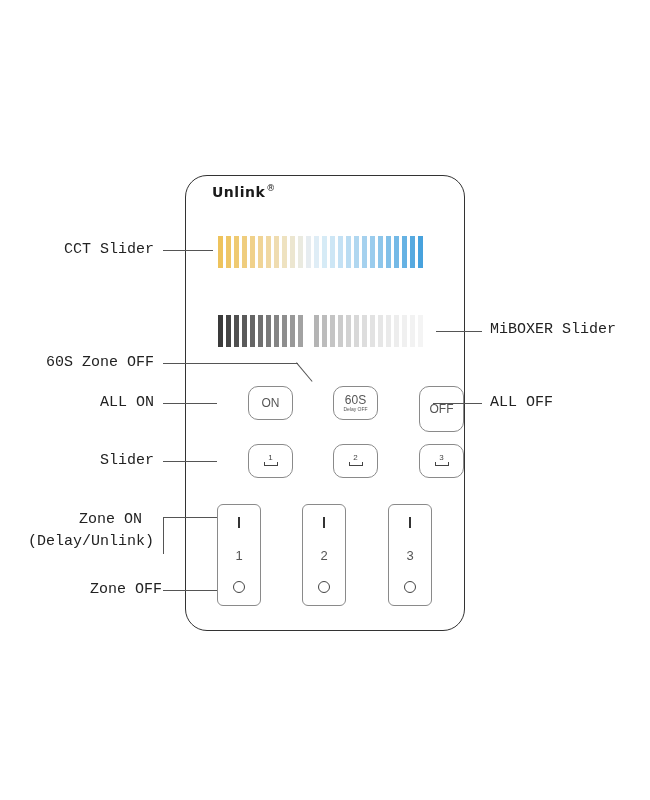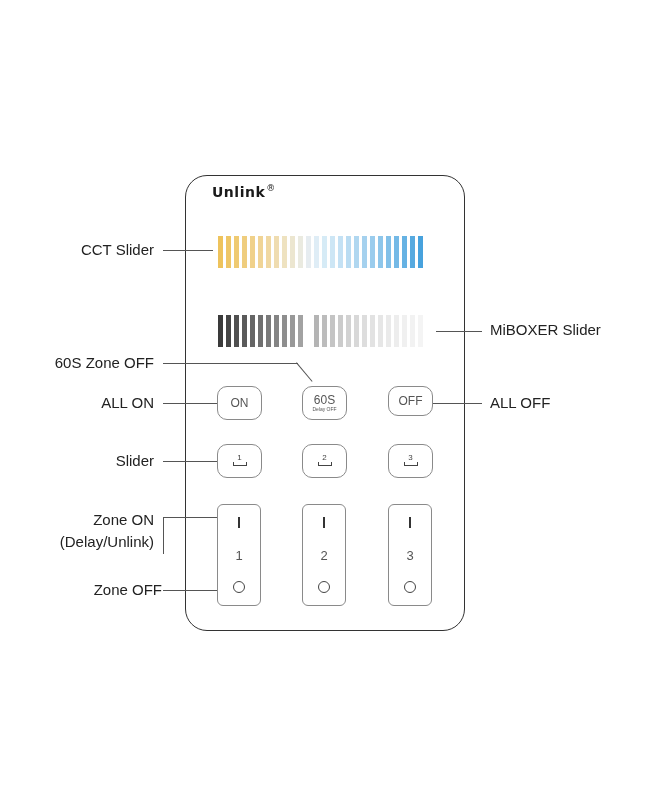--- a/index.html
+++ b/index.html
@@ -27,7 +27,7 @@
   .zone .num { position:absolute; top:43px; left:0; right:0; text-align:center; font-size:13px; color:#555; }
   .zone .off { position:absolute; bottom:12px; left:50%; width:10px; height:10px; margin-left:-6px;
                border:1.2px solid #444; border-radius:50%; cursor:pointer; }
-  .label { position:absolute; font-size:15px; color:#222; white-space:nowrap; }
+  .label { position:absolute; font-size:15px; color:#222; white-space:nowrap;font-family:Liberation Mono, monospace; }
   .label.right { text-align:right; }
   .line { position:absolute; background:#555; }
 </style>

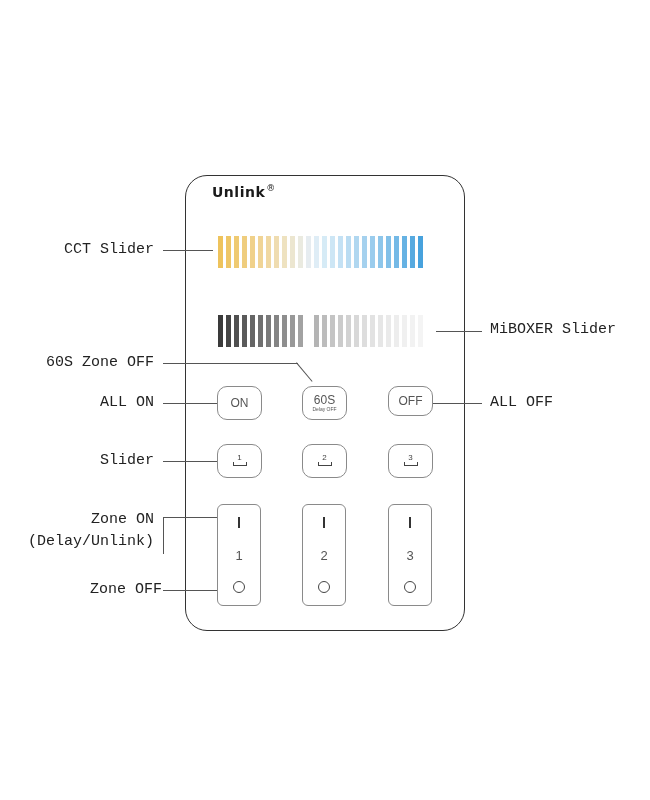--- a/index.html
+++ b/index.html
@@ -14,7 +14,7 @@
   .slider .bar { width:4.5px; height:100%; }
   .btn { position:absolute; border:1px solid #8a8a8a; border-radius:10px; background:#fff;
          box-sizing:border-box; display:flex; align-items:center; justify-content:center;
-         color:#555; font-size:12px; cursor:pointer; }
+         color:#555; font-size:12px; cursor:pointer;margin-left:31px; }
   .btn .sub { font-size:5px; display:block; line-height:6px; }
   .btn60 { flex-direction:column; line-height:12px; }
   .scene-glyph { position:relative; width:14px; height:10px; }

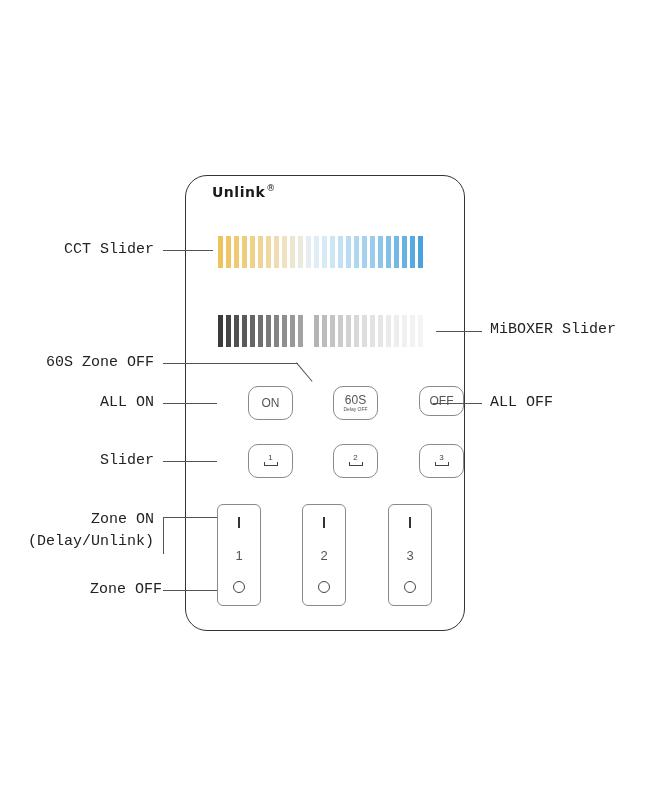--- a/index.html
+++ b/index.html
@@ -105,7 +105,7 @@
   <span>60S</span>
   <span class="sub">Delay OFF</span>
 </div>
-<div class="btn" style="left:388px; top:386px; width:45px; height:30px;">
+<div class="btn" style="left:388px; top:386px; width:45px; height:46px;">
   <span>OFF</span>
 </div>
 

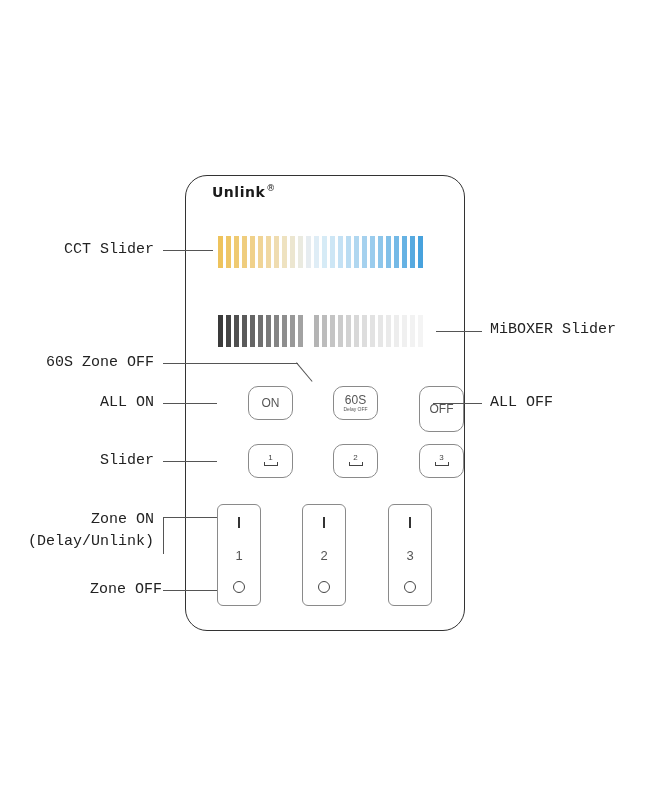--- a/index.html
+++ b/index.html
@@ -157,7 +157,7 @@
 <div class="label right" style="right:496px; top:452px;">Slider</div>
 <div class="line" style="left:163px; top:461px; width:54px; height:1px;"></div>
 
-<div class="label right" style="right:496px; top:511px;">Zone ON</div>
+<div class="label right" style="right:508px; top:511px;">Zone ON</div>
 <div class="label right" style="right:496px; top:533px;">(Delay/Unlink)</div>
 <div class="line" style="left:163px; top:517px; width:54px; height:1px;"></div>
 <div class="line" style="left:163px; top:517px; width:1px; height:37px;"></div>

